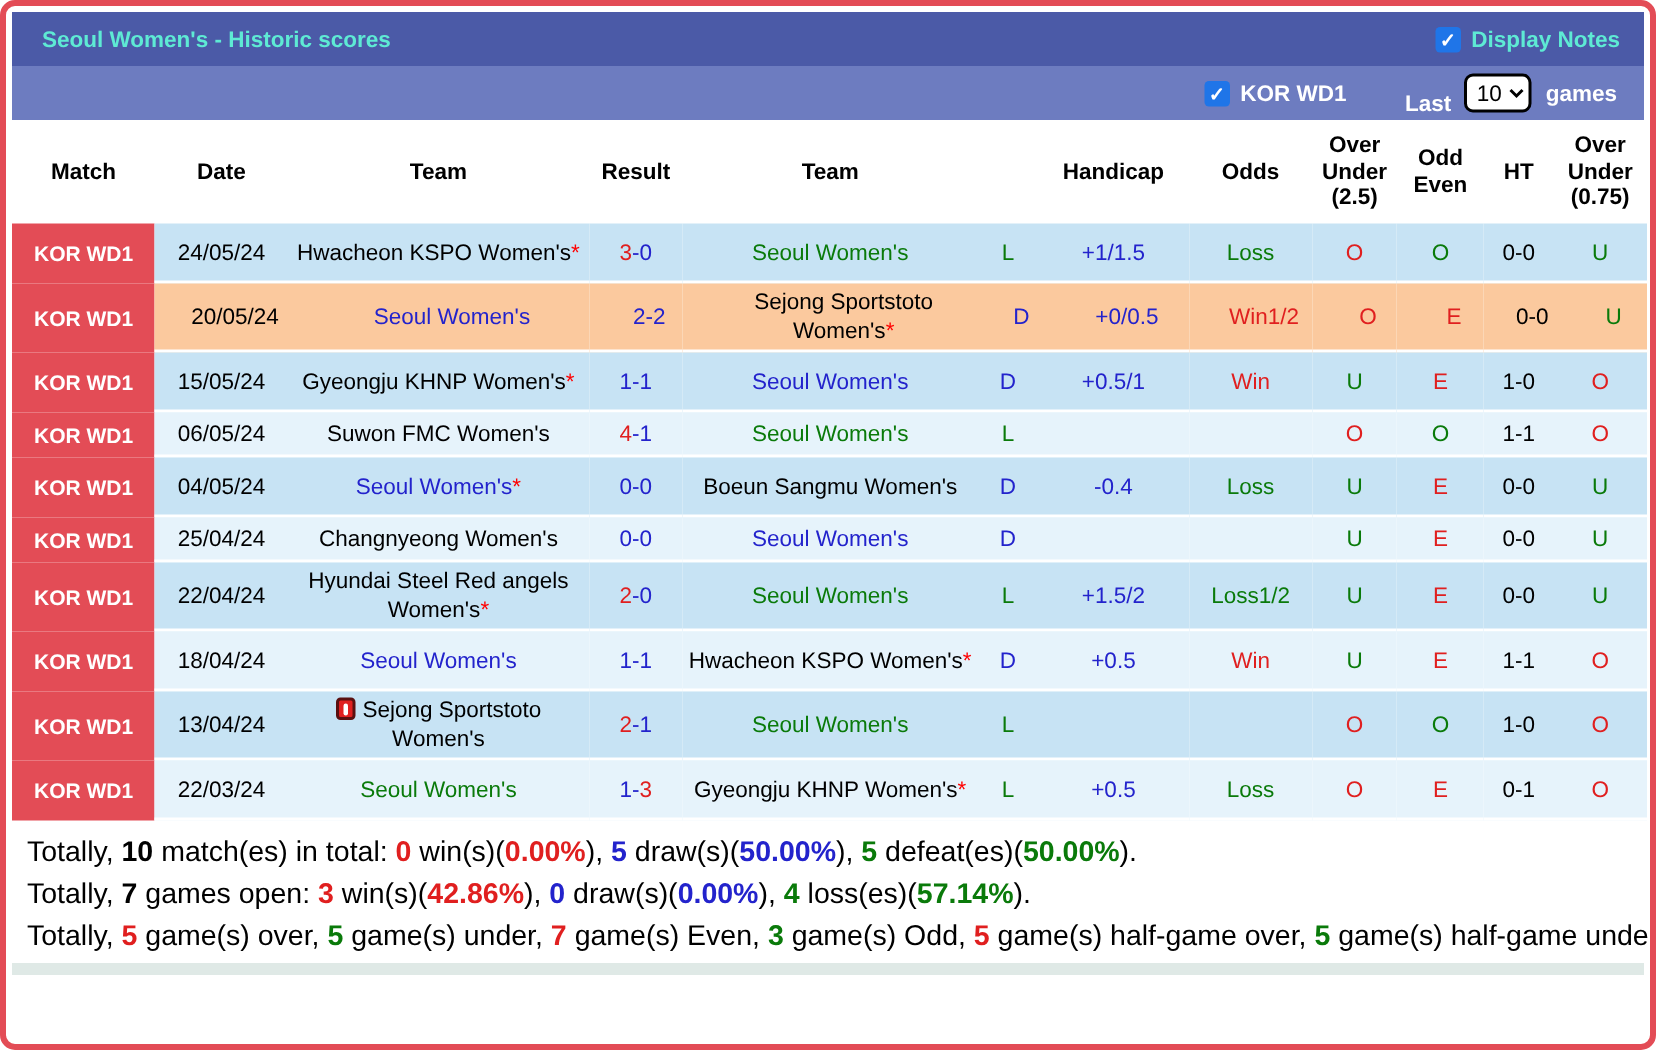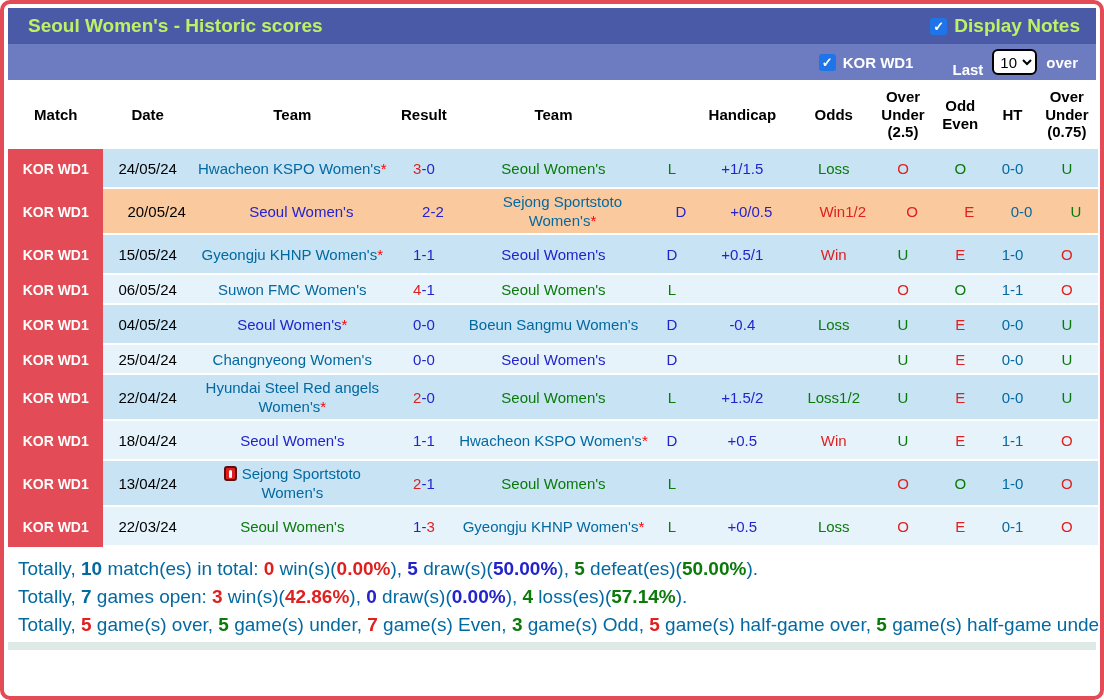--- a/index.html
+++ b/index.html
@@ -14,7 +14,7 @@
     height:36px; background:#4b5aa7; display:flex; align-items:center;
     justify-content:space-between; padding:0 16px 0 20px;
   }
-  .titlebar .title { color:#bef264; font-weight:bold; font-size:19px; }
+  .titlebar .title { color:#5eead4; font-weight:bold; font-size:15px; }
   .filterbar {
     height:36px; background:#6d7cc0; display:flex; align-items:center;
     justify-content:flex-end; gap:9px; padding-right:18px; color:#fff;

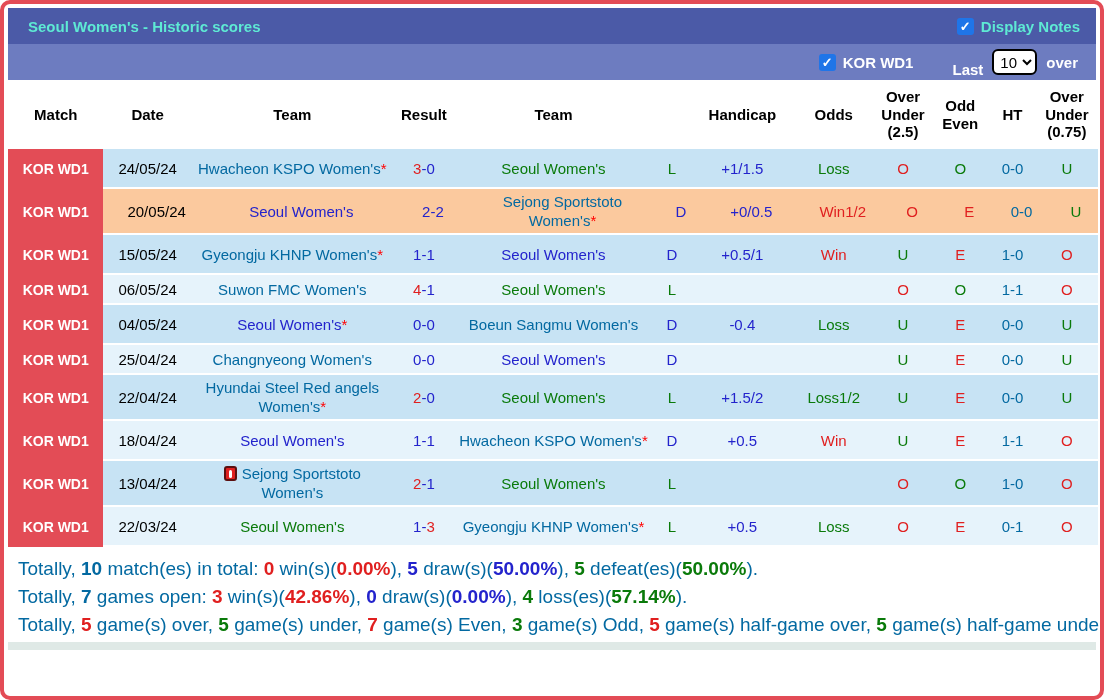--- a/index.html
+++ b/index.html
@@ -100,7 +100,7 @@
     <select class="games">
       <option>10</option>
     </select>
-    <span>over</span>
+    <span>games</span>
   </div>
 
   <table class="hist">

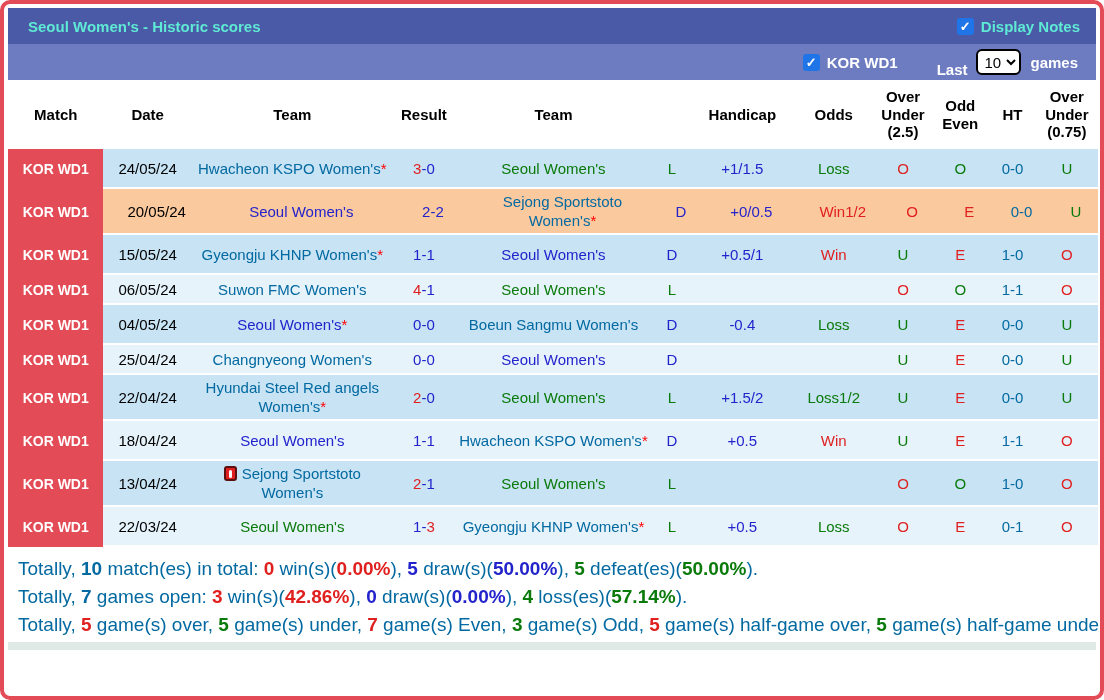--- a/index.html
+++ b/index.html
@@ -61,7 +61,7 @@
   .col-result{width:62px}.col-away{width:196px}.col-wdl{width:40px}
   .col-handicap{width:100px}.col-odds{width:82px}.col-ou25{width:56px}
   .col-oddeven{width:58px}.col-ht{width:46px}.col-ou075{width:62px}
-  .c-red{color:#e01f1f}.c-blue{color:#2323cc}.c-green{color:#0a7a0a}.c-black{color:#0369a1}
+  .c-red{color:#e01f1f}.c-blue{color:#2323cc}.c-green{color:#0a7a0a}.c-black{color:#000000}
   .star{color:#ff0000;}
   .redcard {
     display:inline-block; width:13px; height:15px; background:#e02020;

